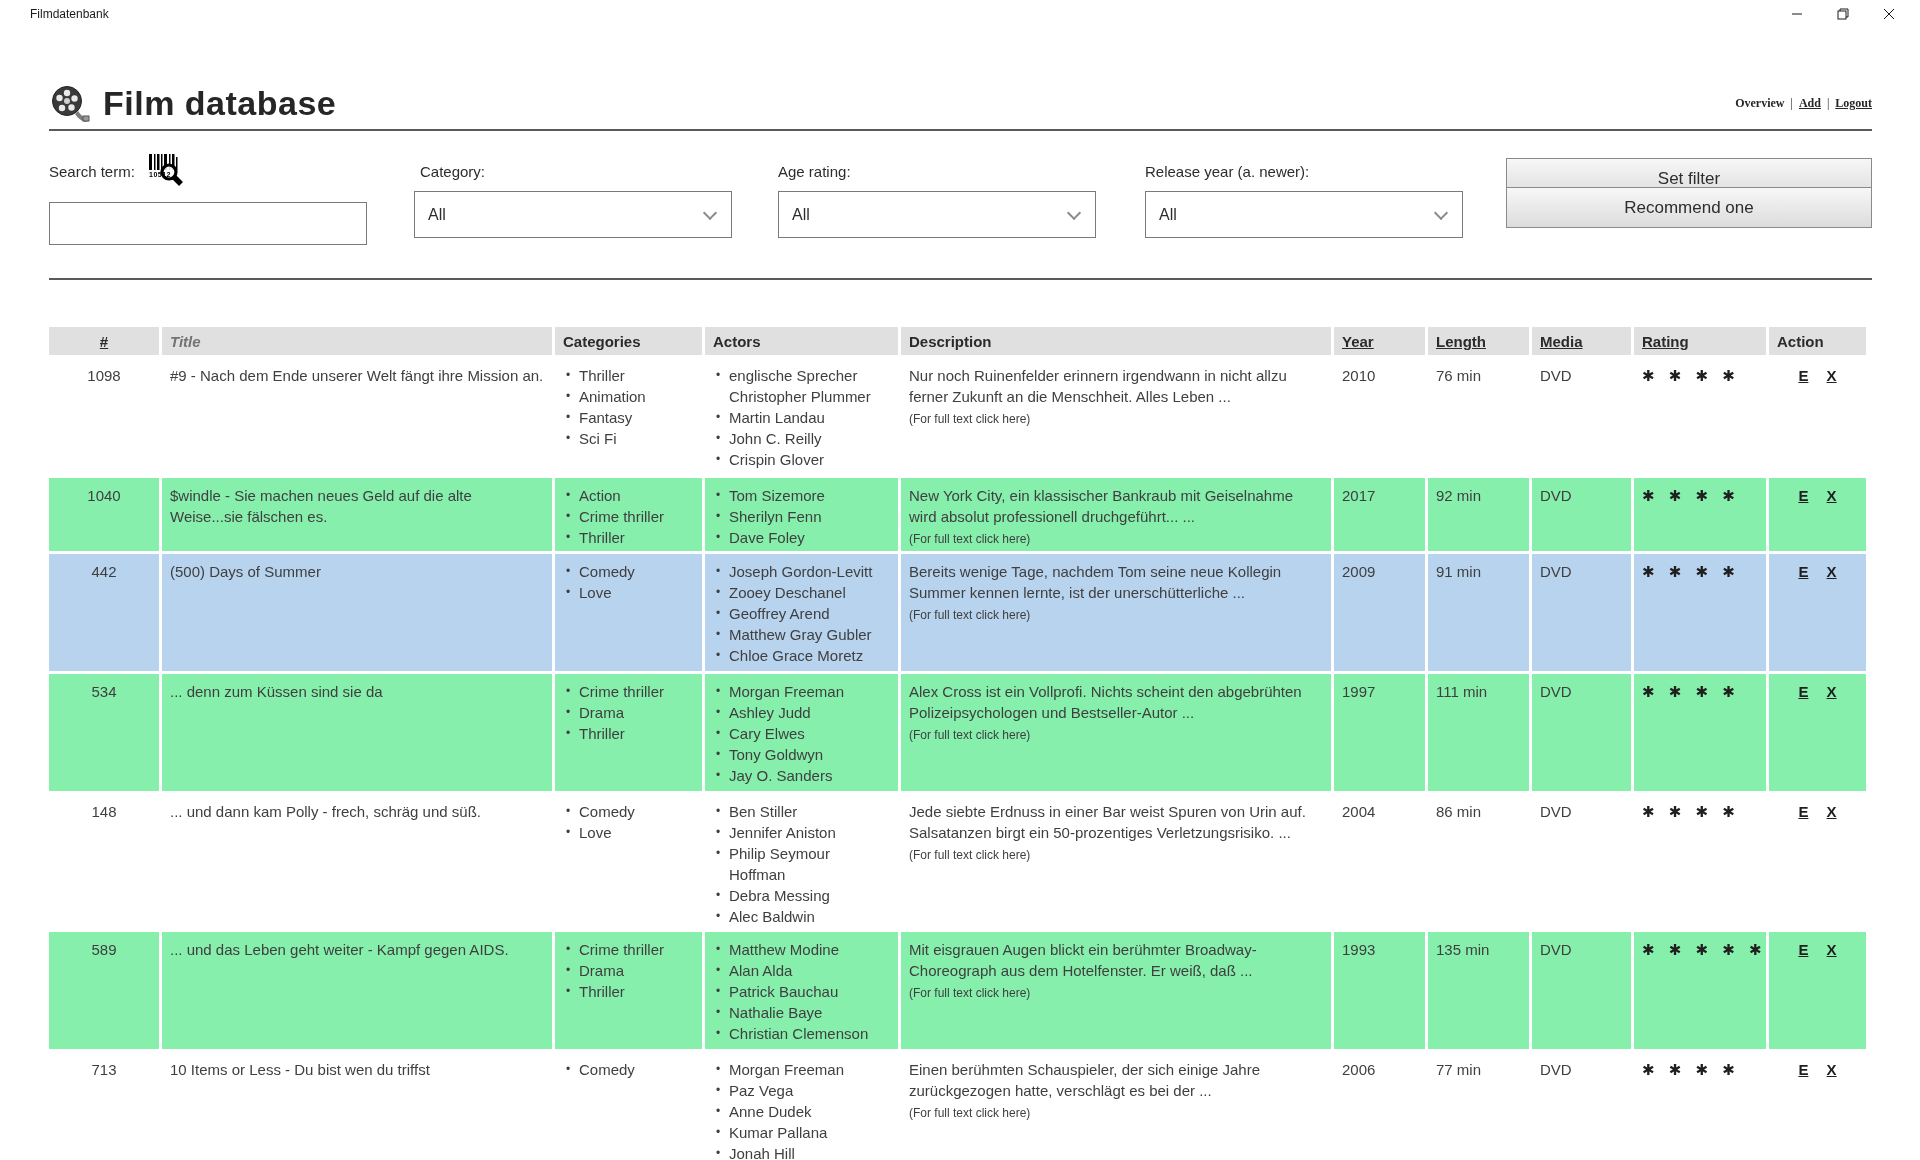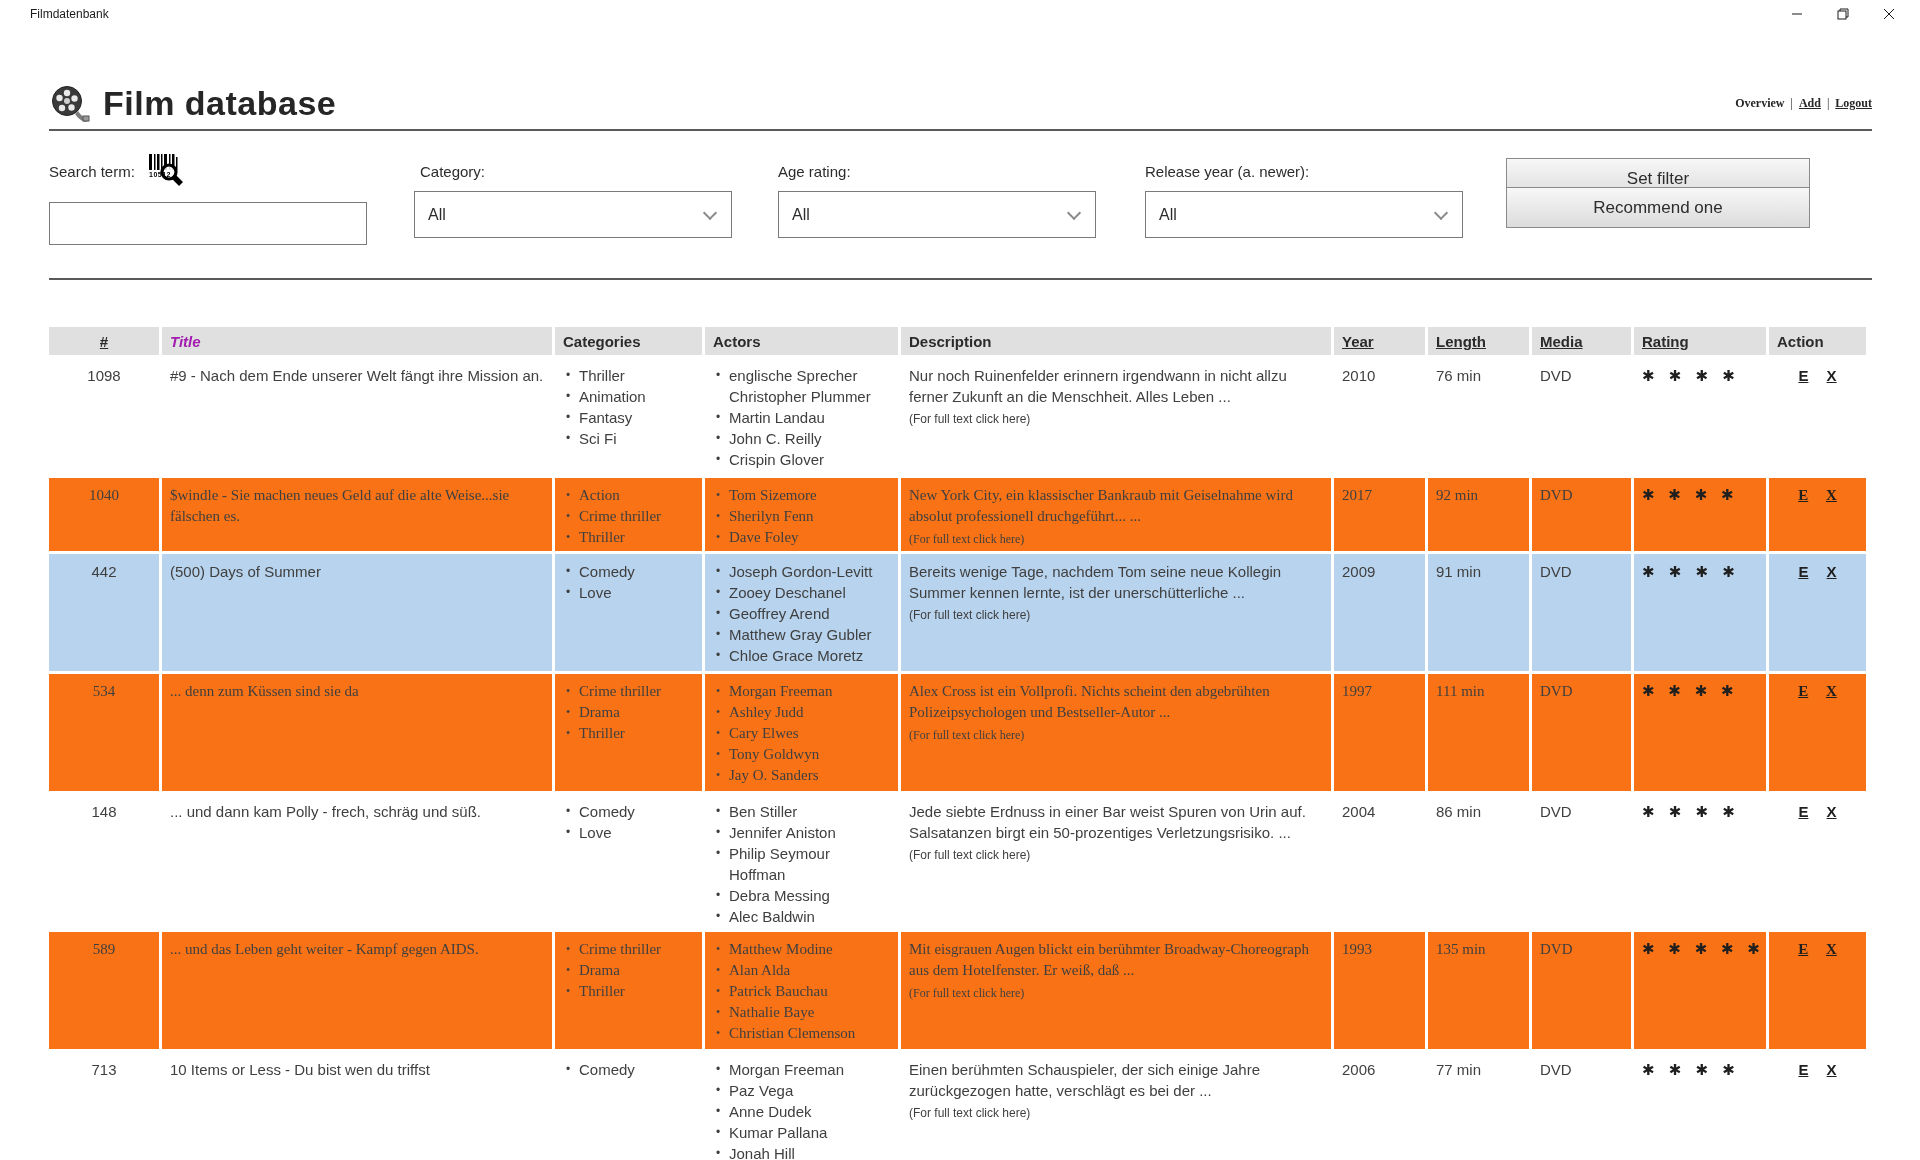--- a/index.html
+++ b/index.html
@@ -52,7 +52,7 @@
   .chevron { position:absolute; right:16px; top:16px; width:10px; height:10px;
     border-right:2px solid #8a8a8a; border-bottom:2px solid #8a8a8a; transform:rotate(45deg); }
 
-  .btn { position:absolute; left:1506px; width:304px; height:41px;
+  .btn { position:absolute; left:1506px; width:366px; height:41px;
     background:linear-gradient(#f7f7f7,#dcdcdc); border:1px solid #8a8a8a;
     font-size:17px; color:#2d2d2d; font-family:"Liberation Sans", sans-serif; cursor:pointer; }
   #btn-filter { top:158px; }

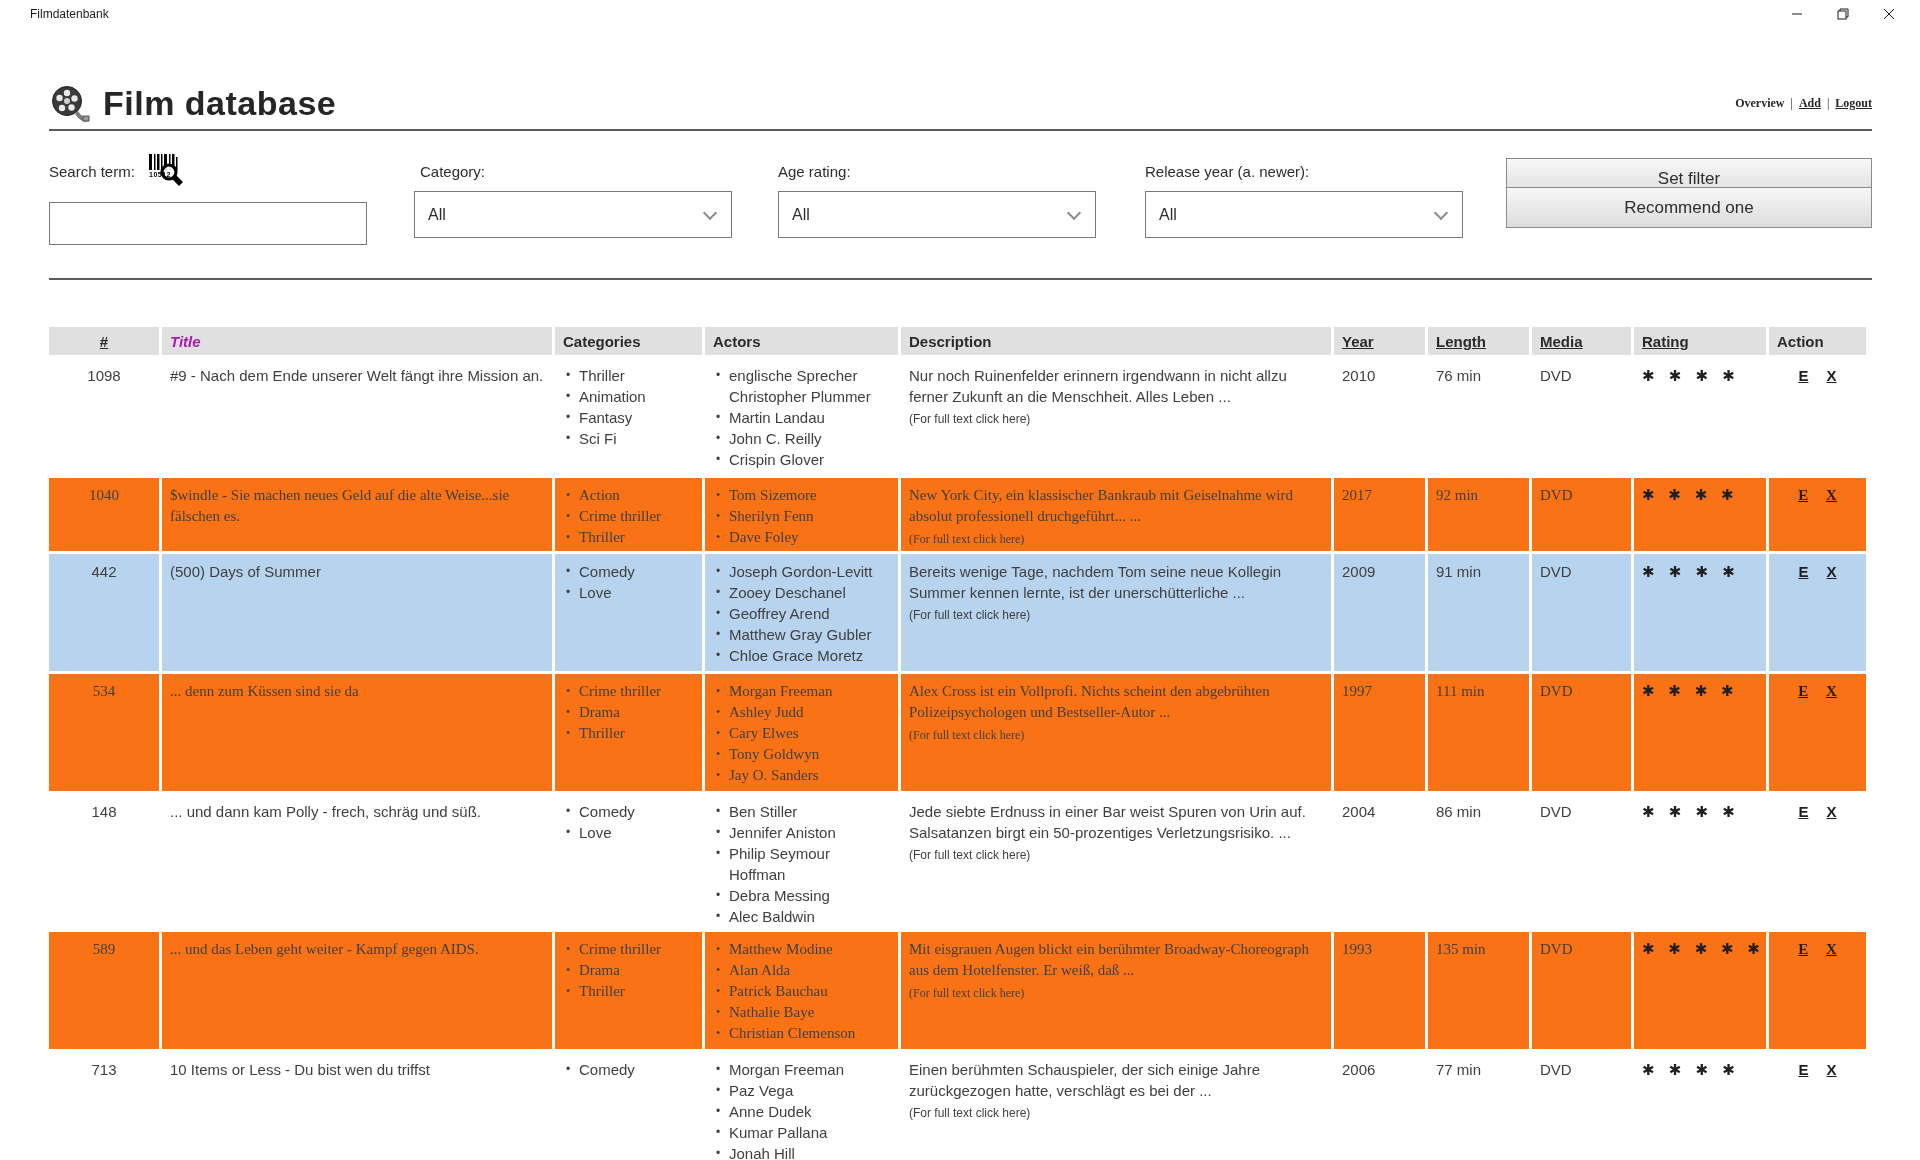--- a/index.html
+++ b/index.html
@@ -69,7 +69,7 @@
     padding:5px 8px; height:28px; vertical-align:middle; color:#2b2b2b; white-space:nowrap; }
   th.col-num { text-align:center; }
   .sort-link { text-decoration:underline; cursor:pointer; }
-  .sort-active { color:#a21caf; font-style:italic; text-decoration:none; }
+  .sort-active { color:#737373; font-style:italic; text-decoration:none; }
 
   tbody tr { height:117px; }
   tbody tr:nth-child(2) { height:73px; }

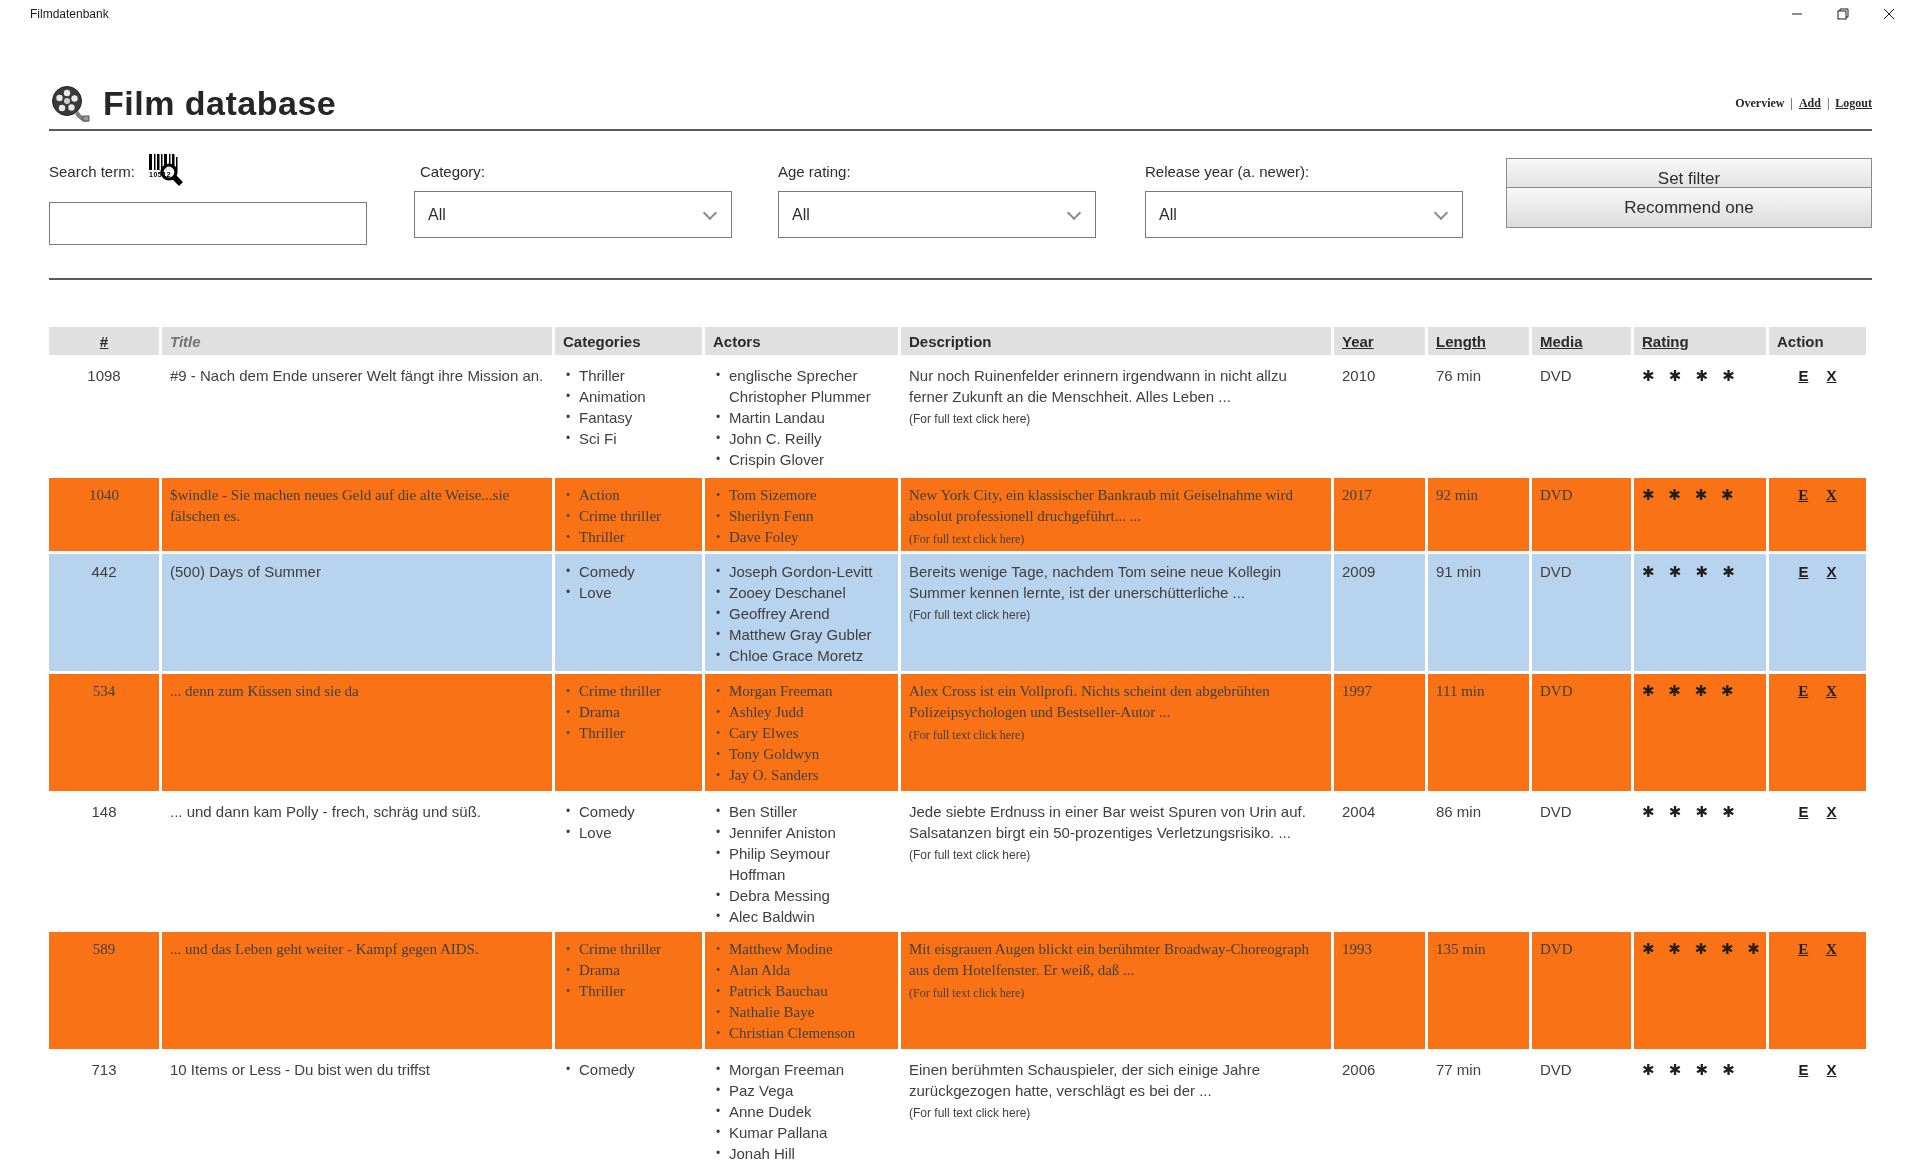--- a/index.html
+++ b/index.html
@@ -75,7 +75,7 @@
   tbody tr:nth-child(2) { height:73px; }
   td { vertical-align:top; padding:7px 8px 2px 8px; font-size:15px; line-height:21px; color:#3f3f3f; }
   tr.plain td { background:#ffffff; }
-  tr.shade td { background:#f97316;font-family:Liberation Serif, serif; }
+  tr.shade td { background:#86efac; }
   tr.highlight td { background:#b8d3ee; }
   td.c-num { text-align:center; }
 

